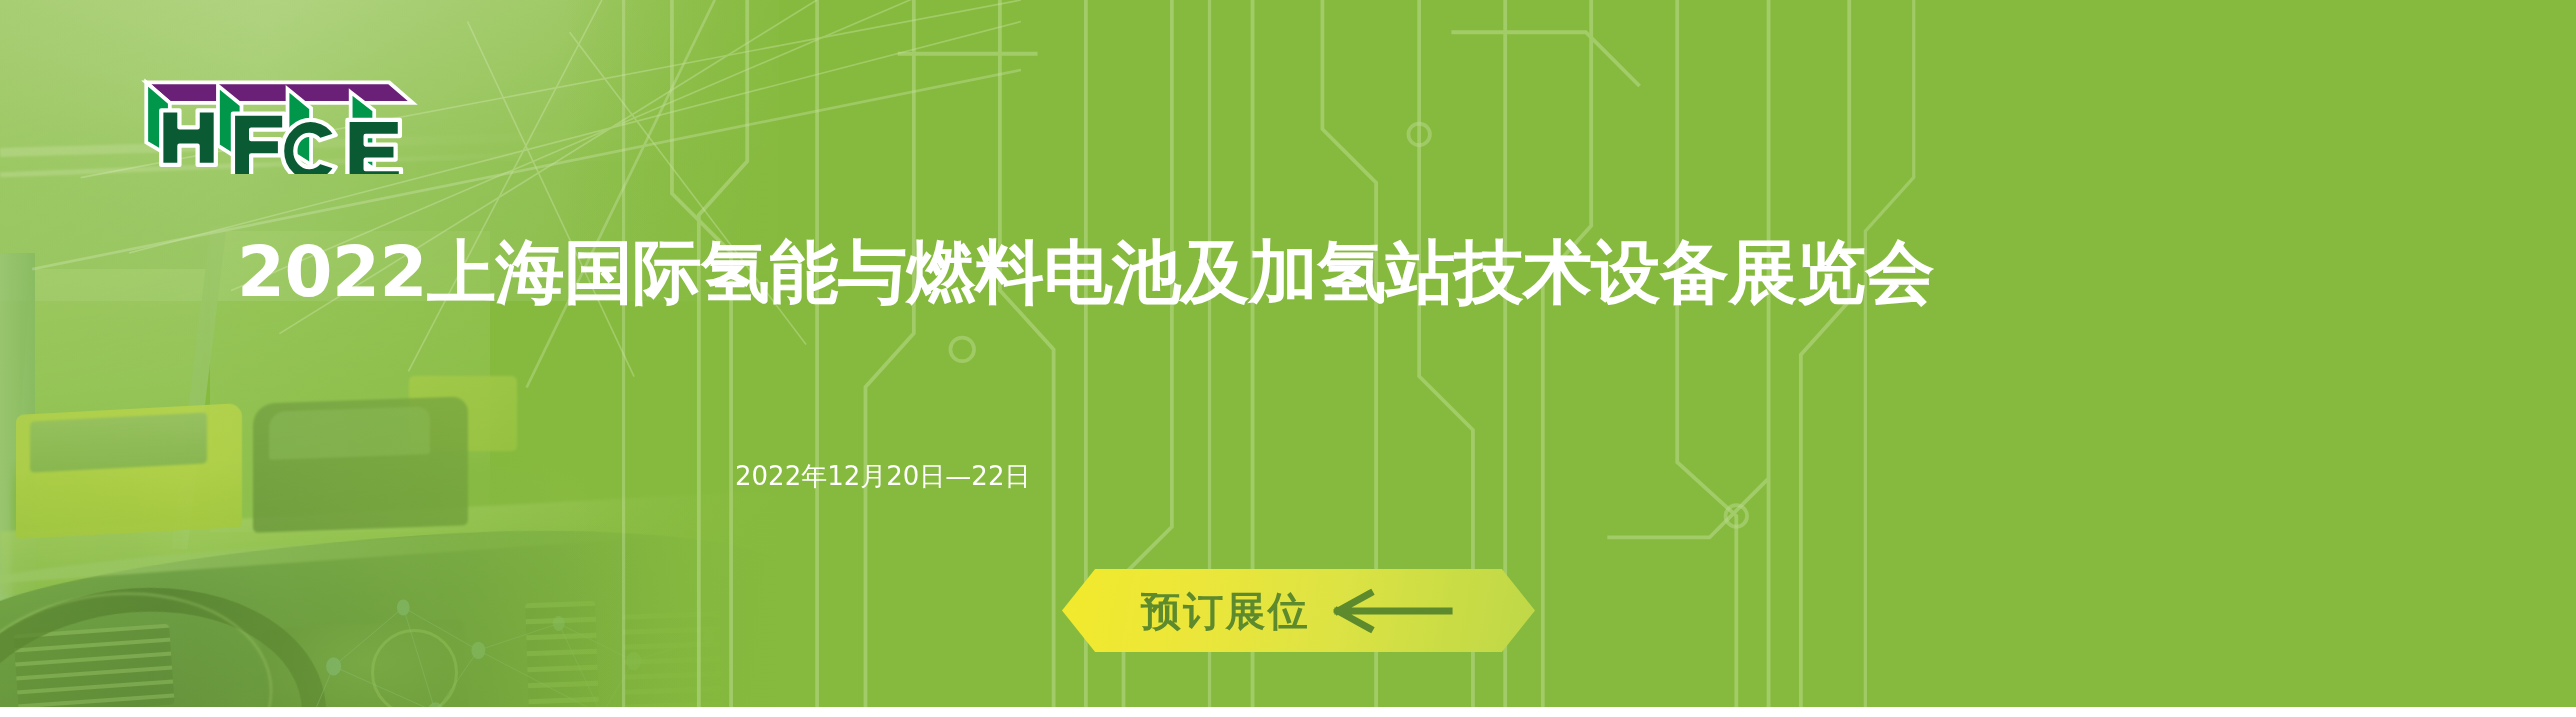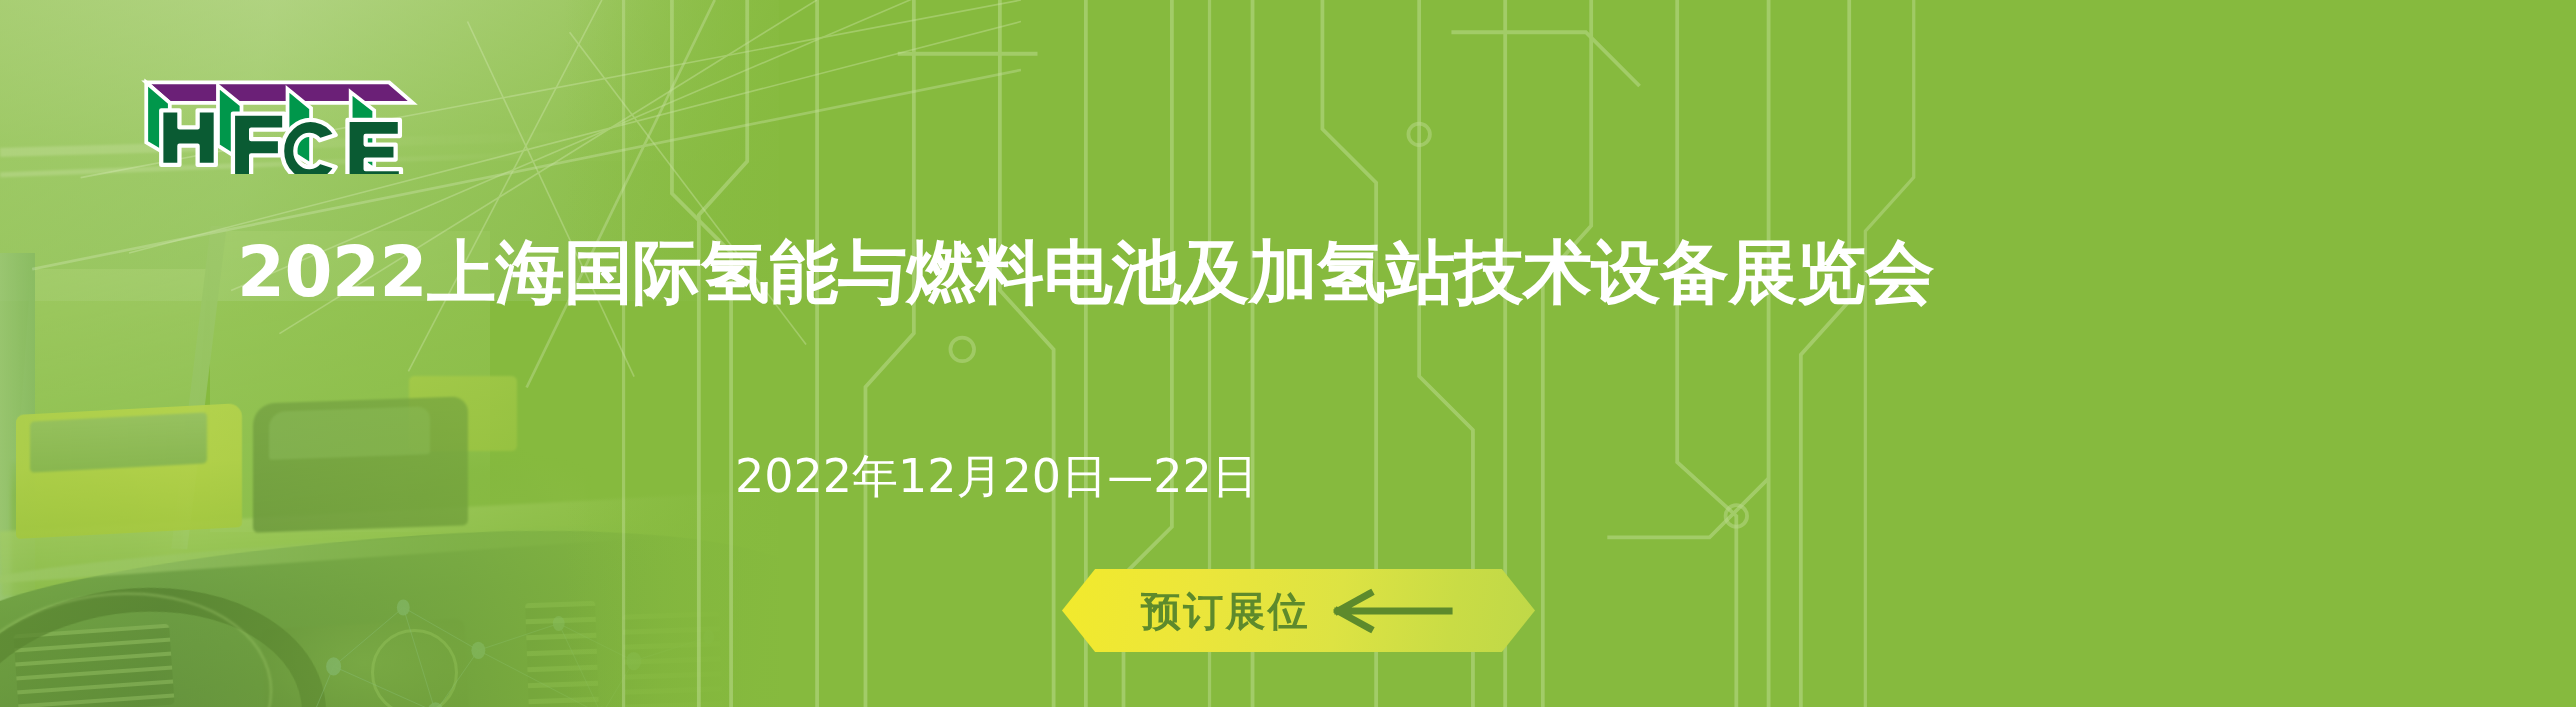--- a/index.html
+++ b/index.html
@@ -157,7 +157,7 @@
     display:flex;align-items:center;
     color:#ffffff;
     font-family:"DejaVu Sans","Liberation Sans",sans-serif;
-    font-size:46px;
+    font-size:26px;
     line-height:52px;
     font-weight:500;
     white-space:nowrap;

